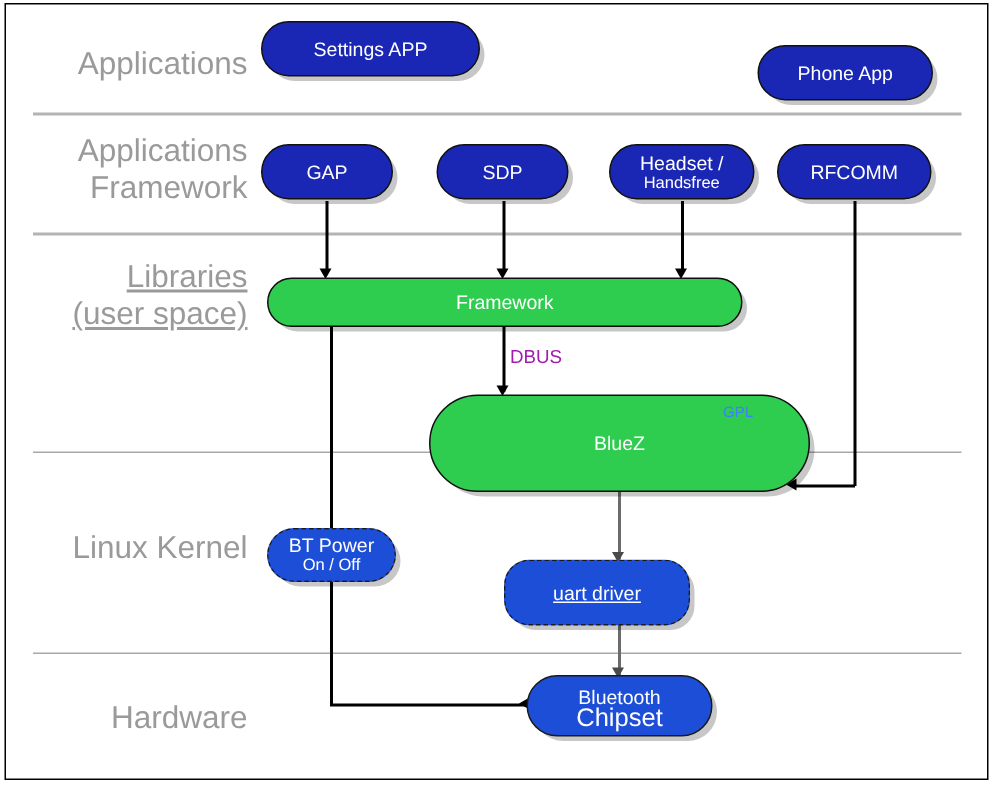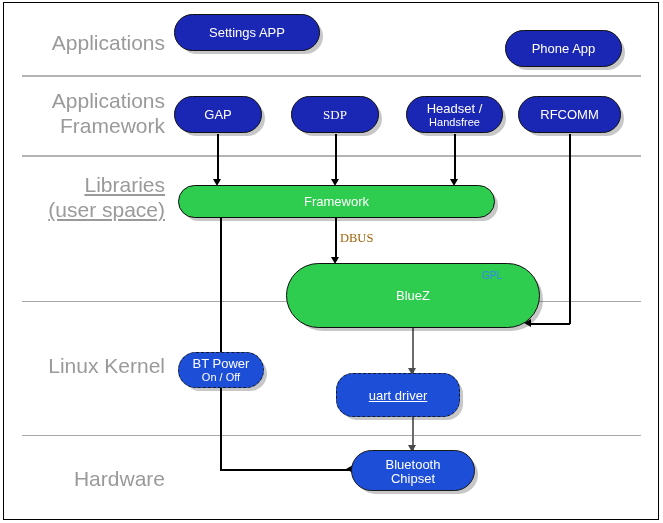--- a/index.html
+++ b/index.html
@@ -162,7 +162,7 @@
     <span class="main">GAP</span>
   </div>
 
-  <div class="node blue" style="left:291px; top:96px; width:88px; height:37px; border-radius:19px;font-family:Liberation Serif, serif;">
+  <div class="node blue" style="left:291px; top:96px; width:88px; height:37px; border-radius:19px;">
     <span class="main">SDP</span>
   </div>
 

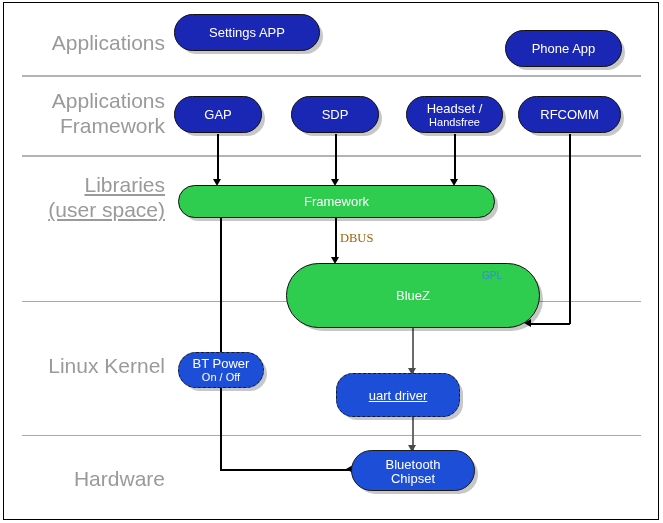--- a/index.html
+++ b/index.html
@@ -93,9 +93,9 @@
 
   .edge-label {
     position: absolute;
-    color: #a16207;
+    color: #a21caf;
     font-size: 12.5px;
-    font-family: Liberation Serif, serif;
+    font-family: Liberation Sans, sans-serif;
   }
   .corner-tag {
     position: absolute;

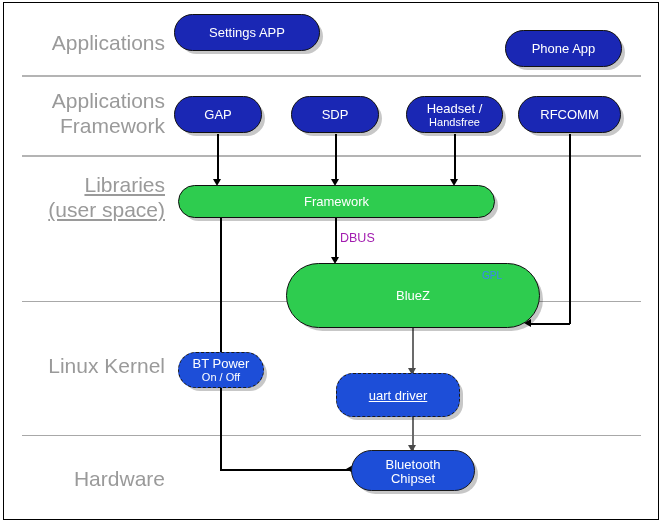--- a/index.html
+++ b/index.html
@@ -195,7 +195,7 @@
 
   <div class="node red" style="left:351px; top:450px; width:124px; height:41px; border-radius:21px; flex-direction:column; justify-content:center; border-style:solid;">
     <span class="main">Bluetooth</span>
-    <span class="sub" style="font-size:13px;">Chipset</span>
+    <span class="sub" style="font-size:17px;">Chipset</span>
   </div>
 
 </div>

